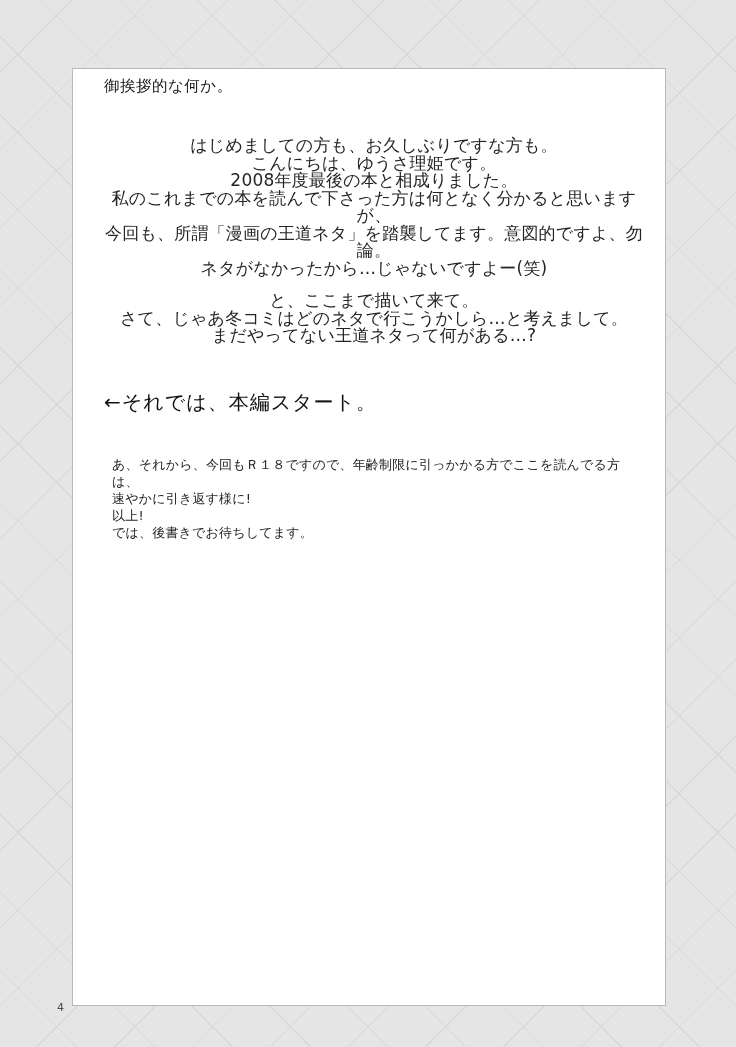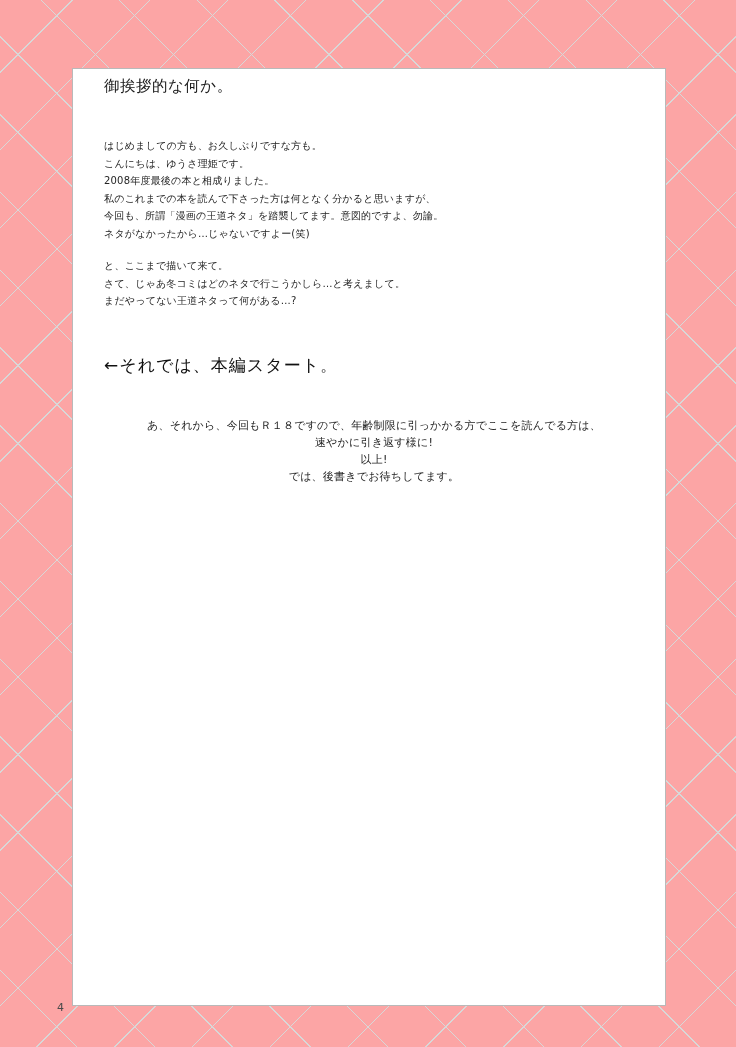--- a/index.html
+++ b/index.html
@@ -12,7 +12,7 @@
     width: 736px;
     height: 1047px;
     overflow: hidden;
-    background: #fca5a5;
+    background: #e5e5e5;
     font-family: "DejaVu Sans", "Liberation Sans", sans-serif;
   }
   .bg-pattern {

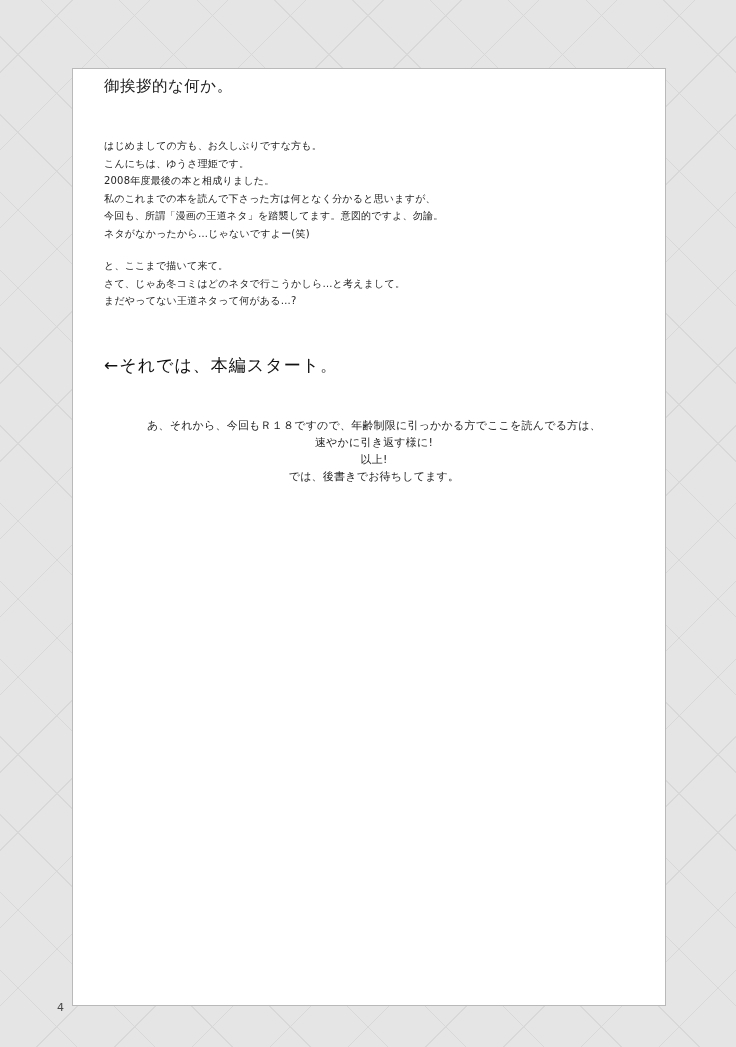--- a/index.html
+++ b/index.html
@@ -46,12 +46,13 @@
     color: #1a1a1a;
   }
   .para {
-    font-size: 10px;
+    font-size: 17px;
     line-height: 17.5px;
     margin: 0 0 15px 0;
     letter-spacing: 0.2px;
     color: #242424;
     white-space: pre-line;
+    text-align: center;
   }
   .start-line {
     font-size: 17px;

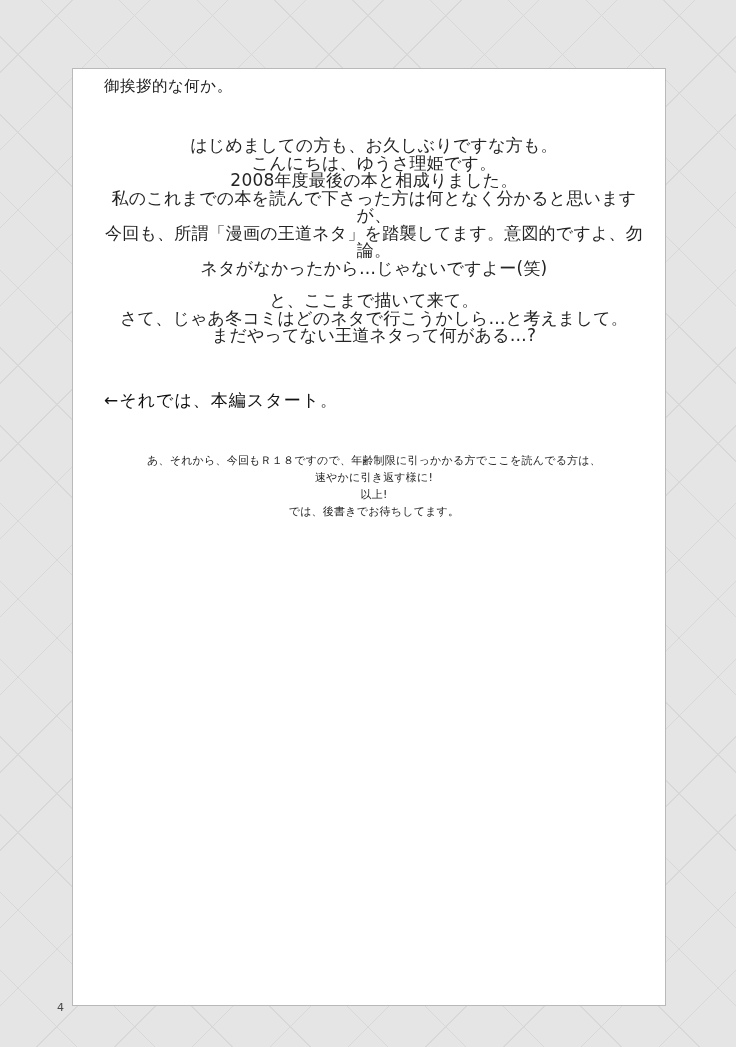--- a/index.html
+++ b/index.html
@@ -55,7 +55,7 @@
     text-align: center;
   }
   .start-line {
-    font-size: 17px;
+    font-size: 20px;
     letter-spacing: 1px;
     margin: 44px 0 40px 0;
     color: #111111;

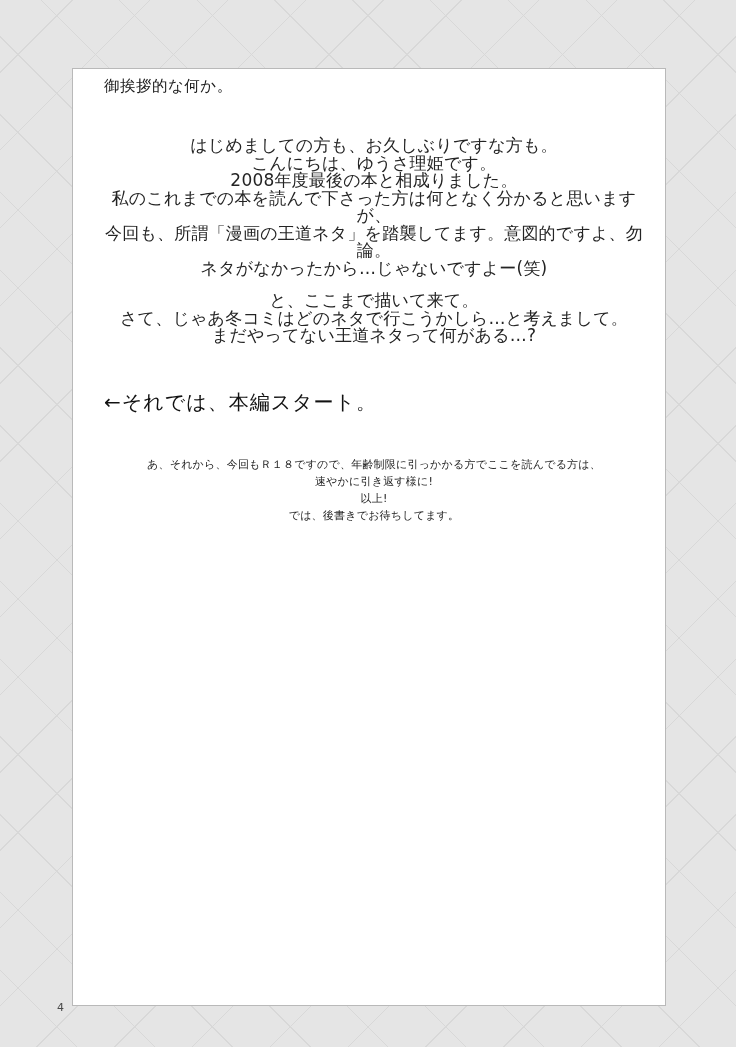--- a/index.html
+++ b/index.html
@@ -61,13 +61,12 @@
     color: #111111;
   }
   .footer-note {
-    font-size: 11px;
+    font-size: 13px;
     line-height: 17px;
     margin: 8px;
     letter-spacing: 0.2px;
     color: #242424;
     white-space: pre-line;
-    text-align: center;
   }
   .page-number {
     position: absolute;

